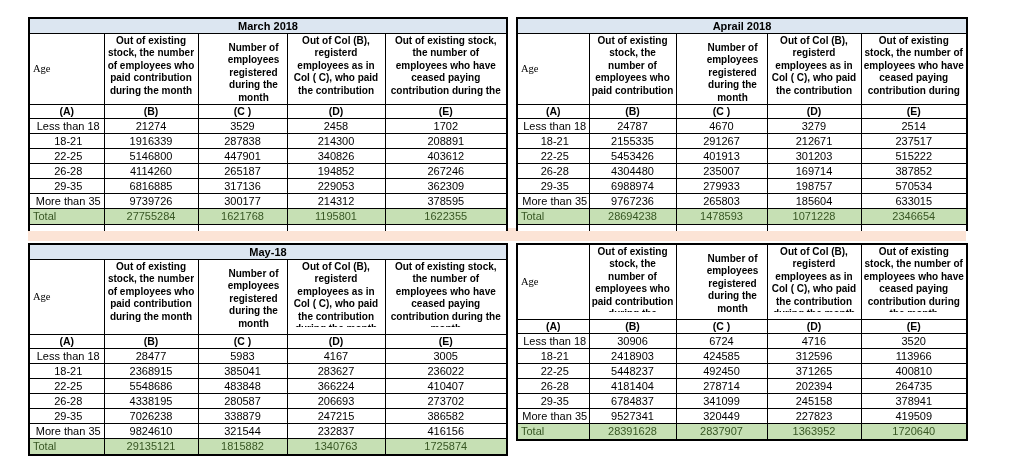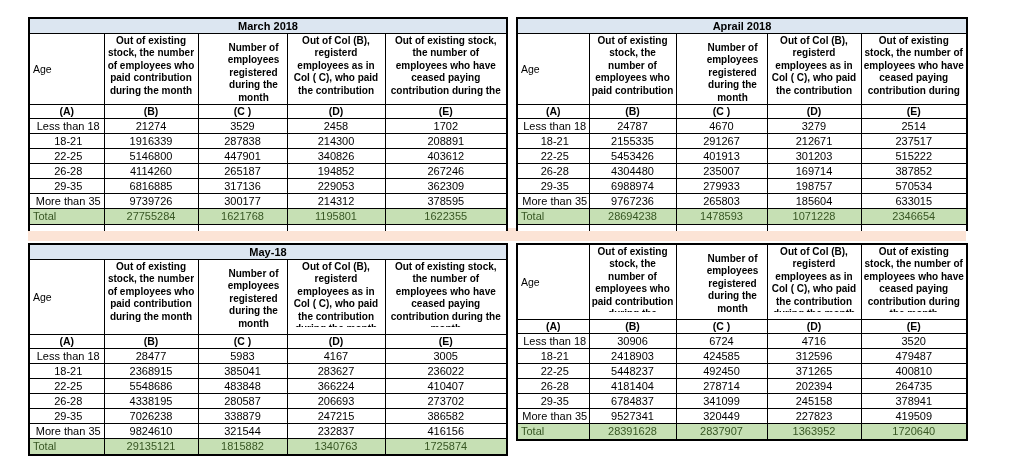--- a/index.html
+++ b/index.html
@@ -36,7 +36,7 @@
   tr.header-row th.age-h{
     font-weight:normal;text-align:left;vertical-align:middle;font-size:10.5px;
   }
-  tr.header-row th.age-h .hclip{display:flex;align-items:center;padding:0 0 0 3px;}
+  tr.header-row th.age-h .hclip{display:flex;align-items:center;padding:0 0 0 3px;font-family:Liberation Serif, serif;}
   tr.header-row th .pad-center{padding-top:8px;padding-left:24px;}
   tr.letters-row th{height:13px;font-size:10.5px;font-weight:bold;text-align:center;line-height:13px;}
   tbody td{height:14px;font-size:11px;text-align:center;line-height:14px;white-space:nowrap;}

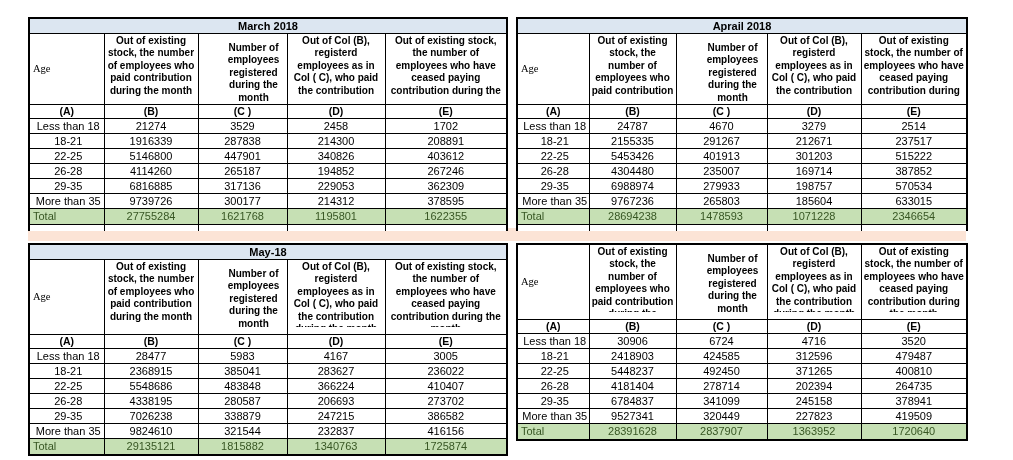--- a/index.html
+++ b/index.html
@@ -400,7 +400,7 @@
             <td>2418903</td>
             <td>424585</td>
             <td>312596</td>
-            <td>479487</td>
+            <td>113966</td>
           </tr>
           <tr>
             <td class="age-col">22-25</td>

